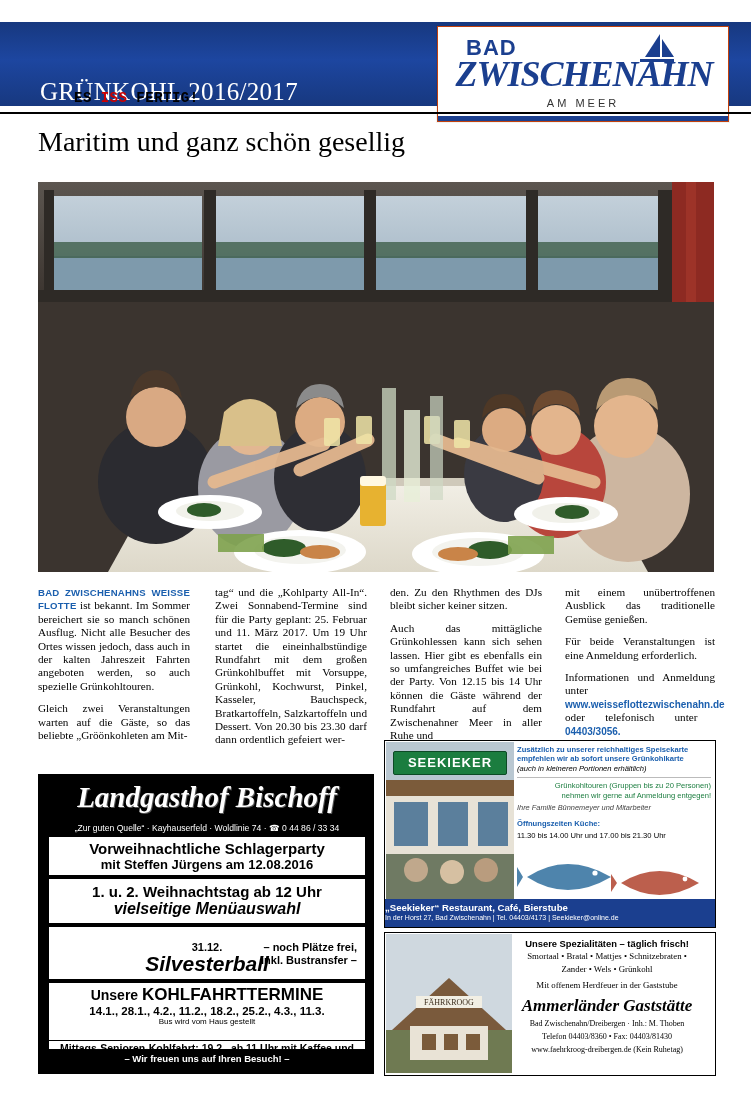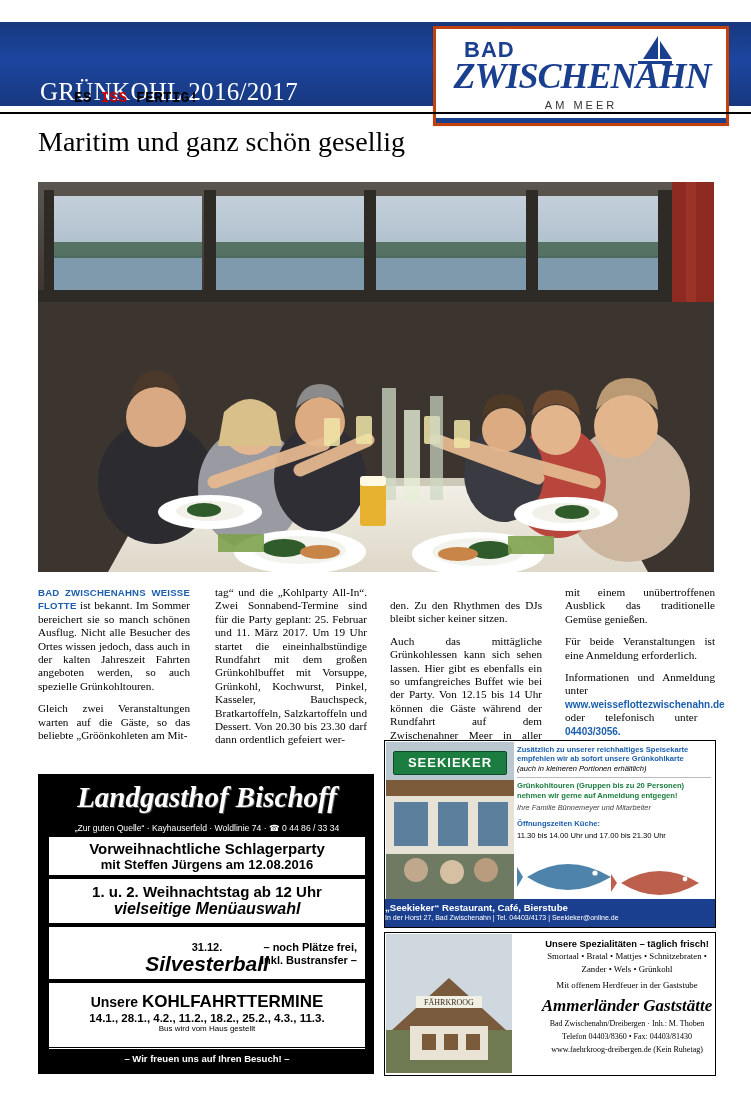--- a/index.html
+++ b/index.html
@@ -31,7 +31,7 @@
   .mast-sub .red{color:#cc0000;}
   .logo-box{
     position:absolute;right:22px;top:4px;width:290px;height:94px;
-    background:#ffffff;border:3px solid #c2410c;
+    background:#ffffff;border:1px solid #c2410c;
     box-shadow:0 0 0 1px rgba(0,0,0,.05);
     overflow:hidden;
   }

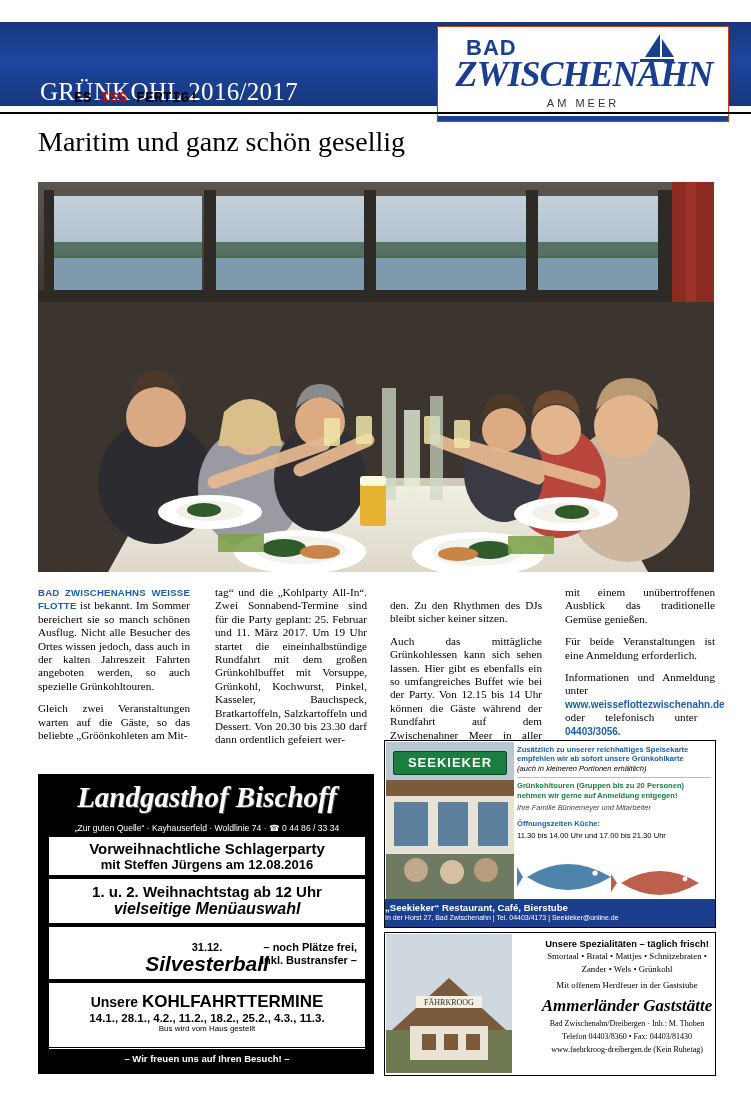--- a/index.html
+++ b/index.html
@@ -76,7 +76,7 @@
   .col p{margin:0 0 9px 0;}
   .c1{left:0;}
   .c2{left:177px;}
-  .c3{left:352px;margin-top:13px;}
+  .c3{left:352px;}
   .c4{left:527px;width:150px;}
   .lead{font-family:"Liberation Sans", sans-serif;font-weight:bold;font-size:9.6px;color:#1b5fae;letter-spacing:.2px;}
   .bluebold{font-family:"Liberation Sans", sans-serif;font-weight:bold;font-size:10px;color:#1b5fae;}

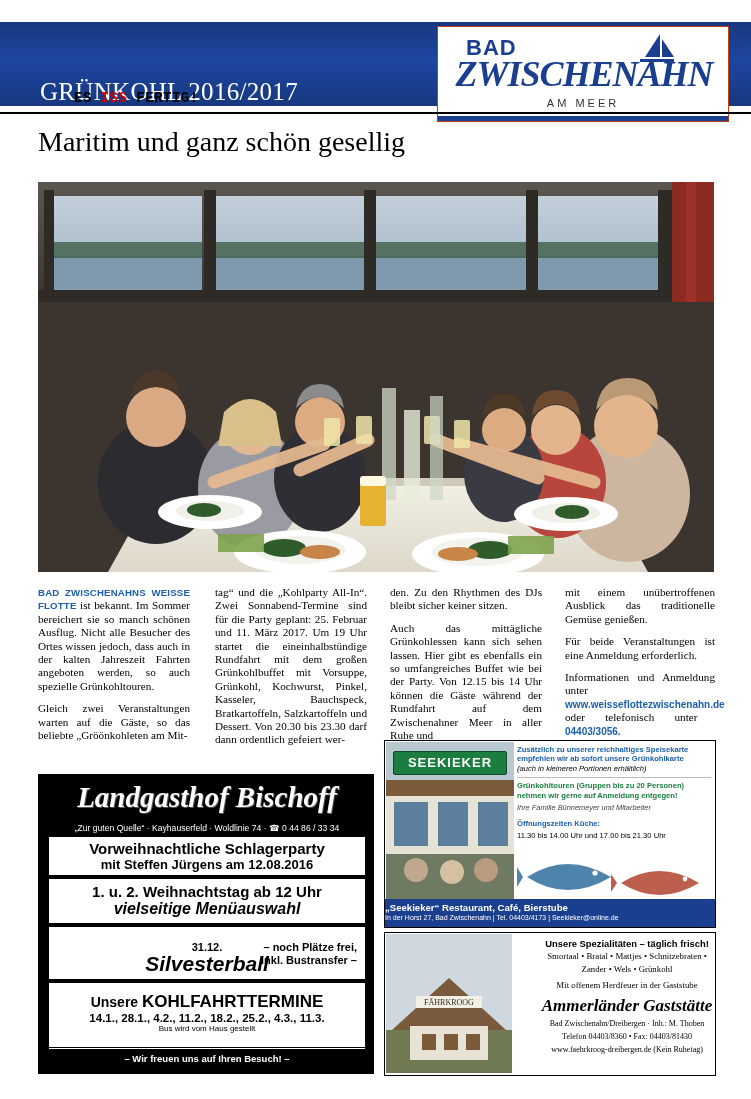--- a/index.html
+++ b/index.html
@@ -137,7 +137,7 @@
   .seek-t1{font-family:"Liberation Sans", sans-serif;font-size:7.6px;line-height:9.4px;color:#1b5fae;font-weight:bold;}
   .seek-t1 .blk{color:#000;font-weight:normal;font-style:italic;}
   .seek-hr{border-top:1px solid #bbb;margin:4px 0 3px;}
-  .seek-t2{font-family:"Liberation Sans", sans-serif;font-size:7.6px;line-height:9.4px;color:#1b7d3f;font-weight:bold;}
+  .seek-t2{font-family:"Liberation Sans", sans-serif;font-size:7.6px;line-height:9.4px;color:#1b7d3f;font-weight:normal;text-align:right;}
   .seek-t3{font-family:"Liberation Sans", sans-serif;font-size:7.4px;line-height:9.2px;color:#444;font-style:italic;margin-top:3px;}
   .seek-open{position:absolute;left:132px;top:78px;width:194px;
     font-family:"Liberation Sans", sans-serif;font-size:7.6px;line-height:10px;color:#1b5fae;font-weight:bold;}

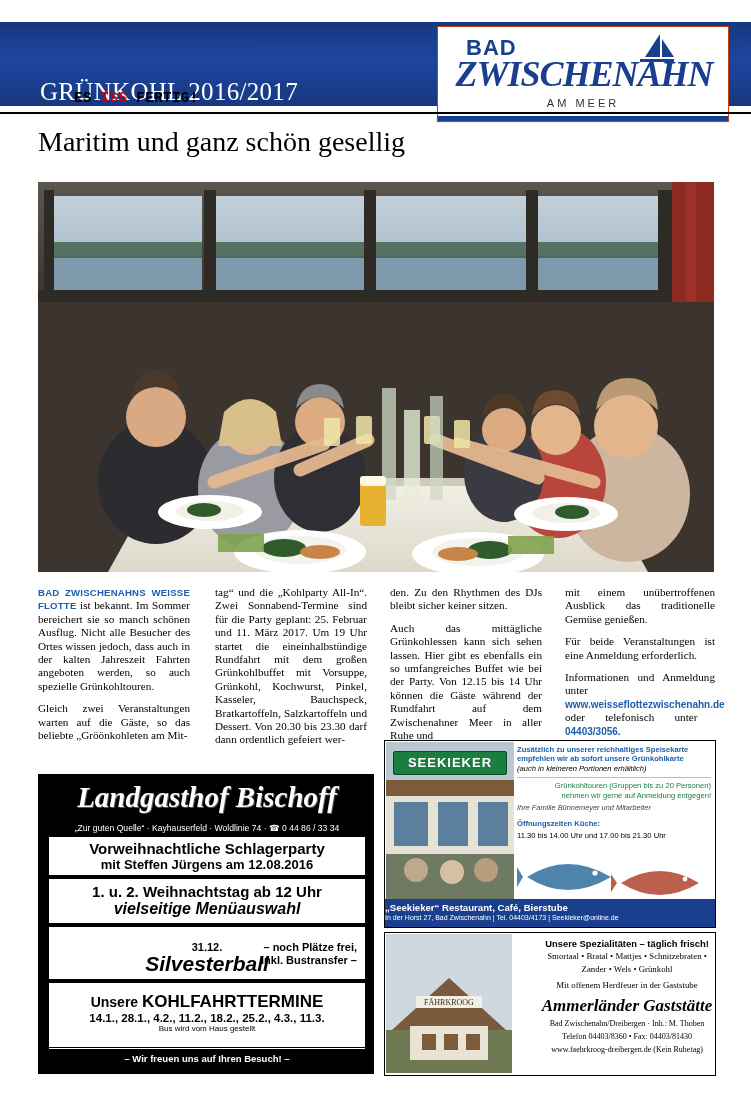--- a/index.html
+++ b/index.html
@@ -153,7 +153,7 @@
     border:1px solid #000;background:#fff;overflow:hidden;
   }
   .amm-photo{position:absolute;left:1px;top:1px;width:126px;height:139px;overflow:hidden;background:#8fa27f;}
-  .amm-right{position:absolute;left:144px;top:5px;width:196px;text-align:center;}
+  .amm-right{position:absolute;left:124px;top:5px;width:196px;text-align:center;}
   .amm-h{font-family:"Liberation Sans", sans-serif;font-weight:bold;font-size:9.4px;}
   .amm-l{font-family:"Liberation Serif", serif;font-size:8.8px;line-height:11px;margin-top:2px;}
   .amm-l2{font-family:"Liberation Serif", serif;font-size:8.8px;line-height:11px;margin-top:5px;}

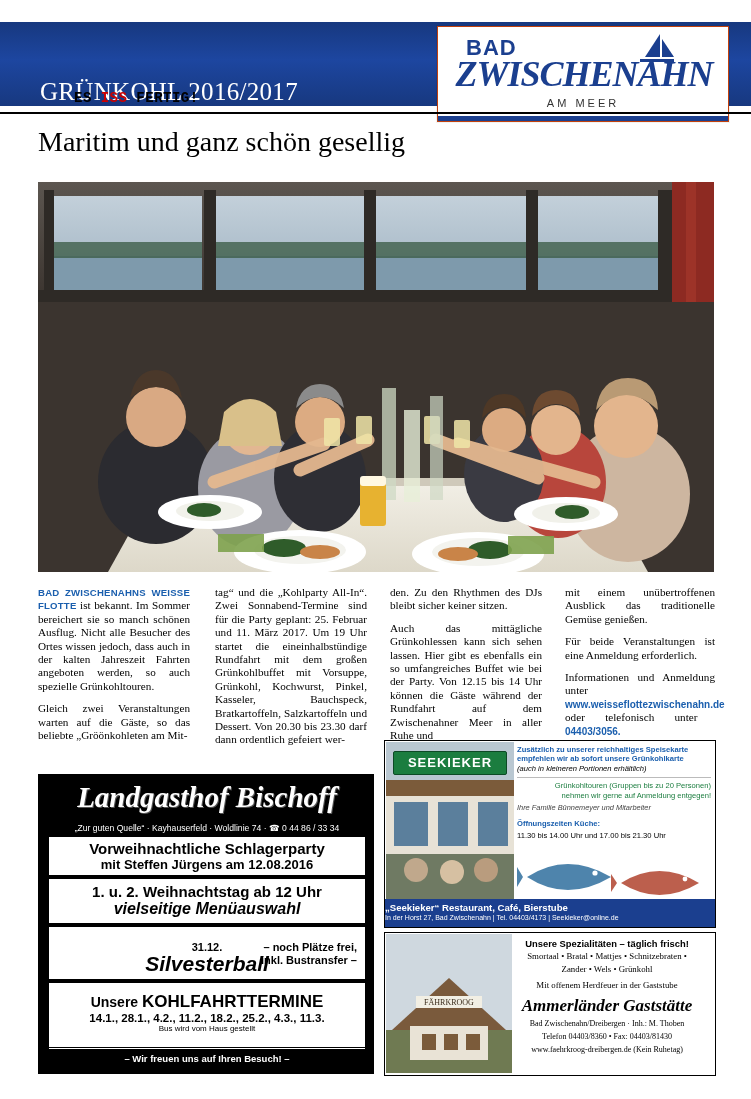--- a/index.html
+++ b/index.html
@@ -112,7 +112,7 @@
   .bi-b3 .sb{font-weight:bold;font-style:italic;font-size:21px;line-height:22px;}
   .bi-b3 .rt{position:absolute;right:8px;top:14px;width:128px;font-size:11px;font-weight:bold;line-height:13px;text-align:right;}
   .bi-b4{top:204px;height:66px;}
-  .bi-b4 .l1{font-weight:bold;font-size:14px;margin-top:9px;}
+  .bi-b4 .l1{font-weight:bold;font-size:14px;margin-top:2px;}
   .bi-b4 .l1 b{font-size:17px;}
   .bi-b4 .l2{font-weight:bold;font-size:11.5px;}
   .bi-b4 .l3{font-size:8px;}

